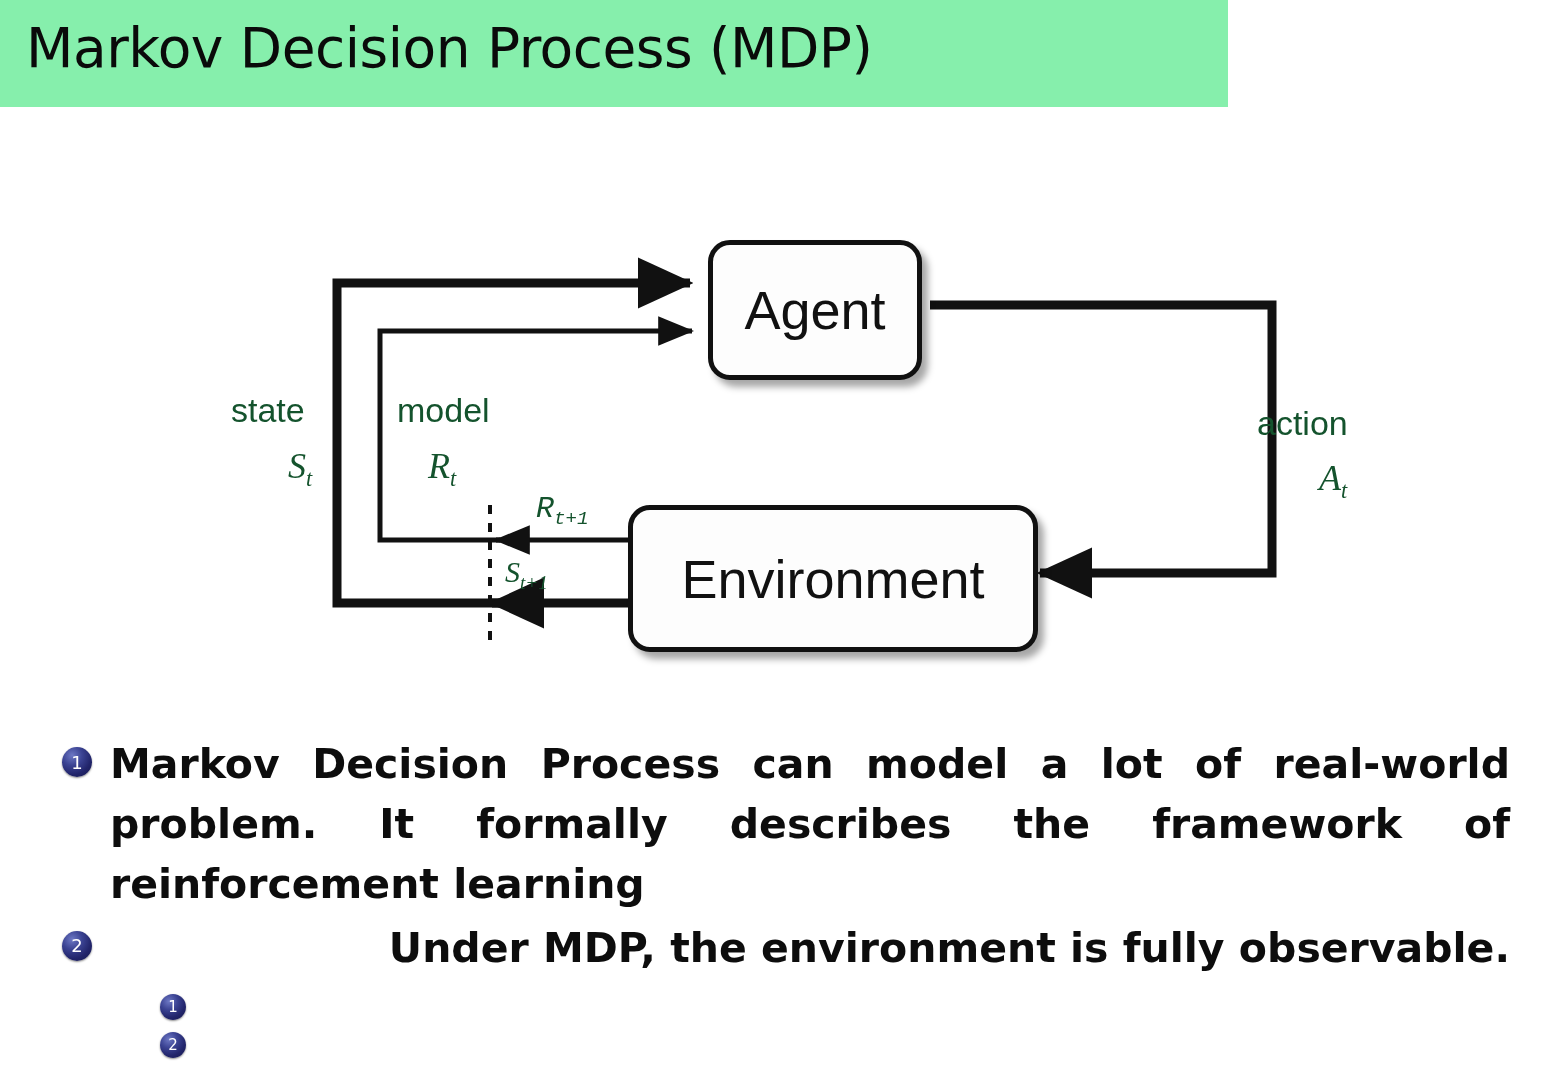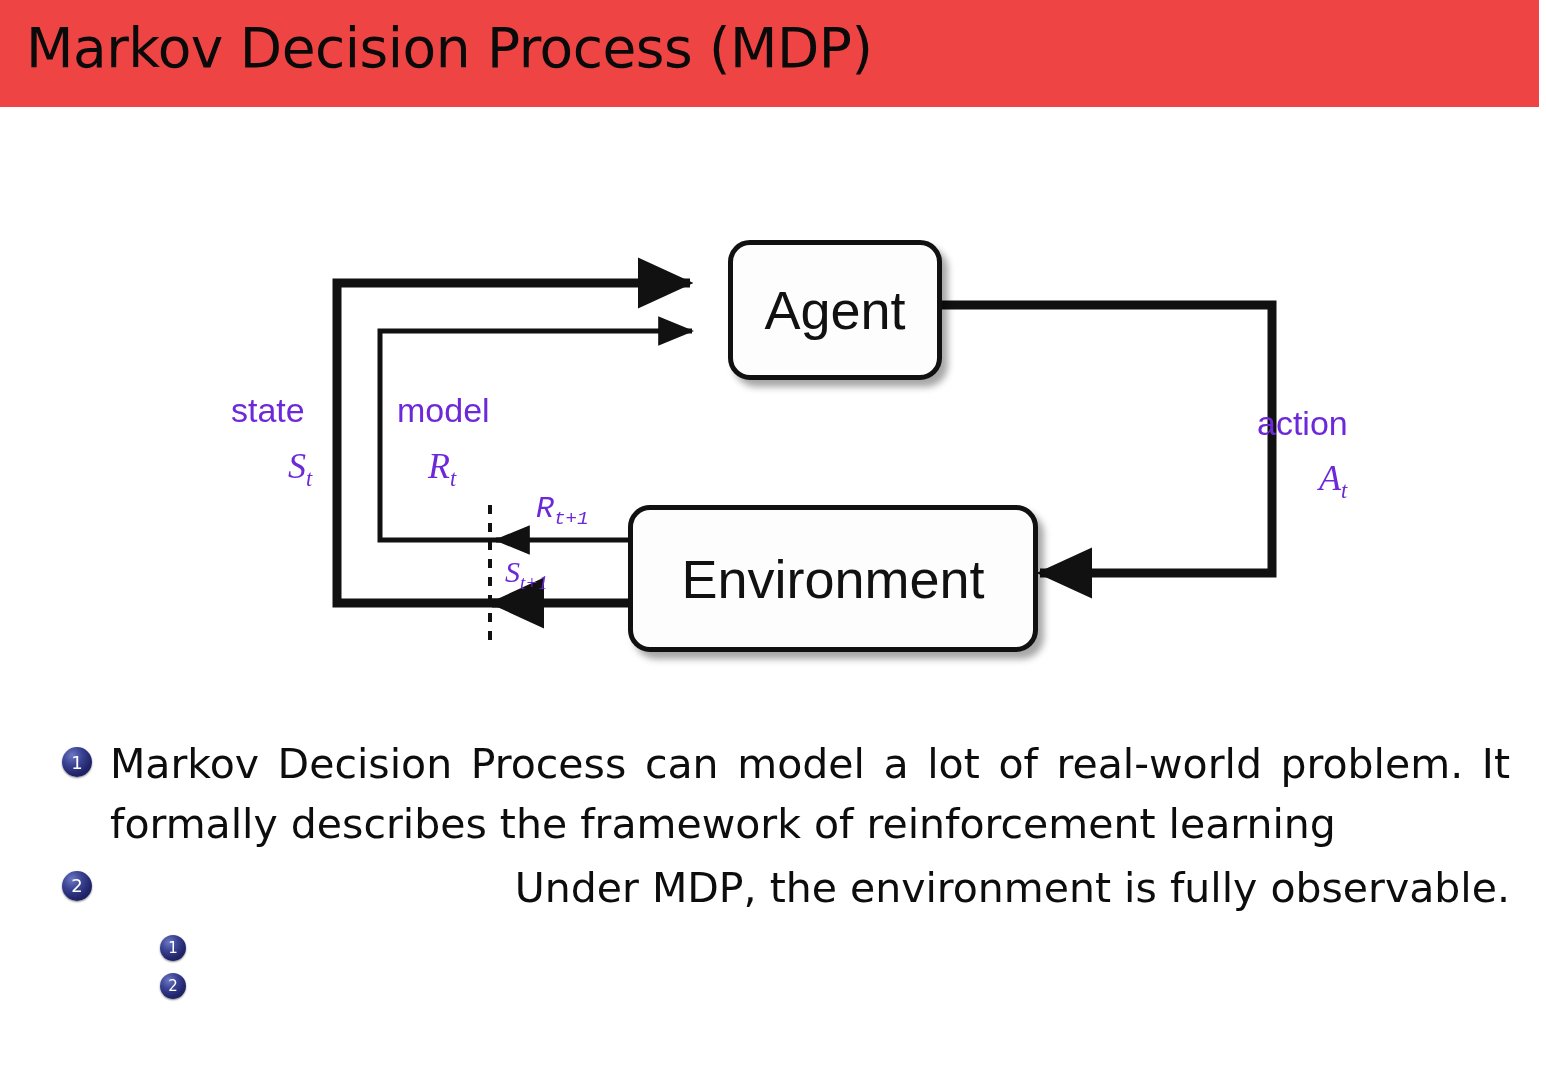--- a/index.html
+++ b/index.html
@@ -19,9 +19,9 @@
   #header-bar {
     position: absolute;
     left: 0; top: 0;
-    width: 1539px;
+    width: 1228px;
     height: 107px;
-    background: #ef4444;
+    background: #86efac;
   }
   #page-title {
     position: absolute;

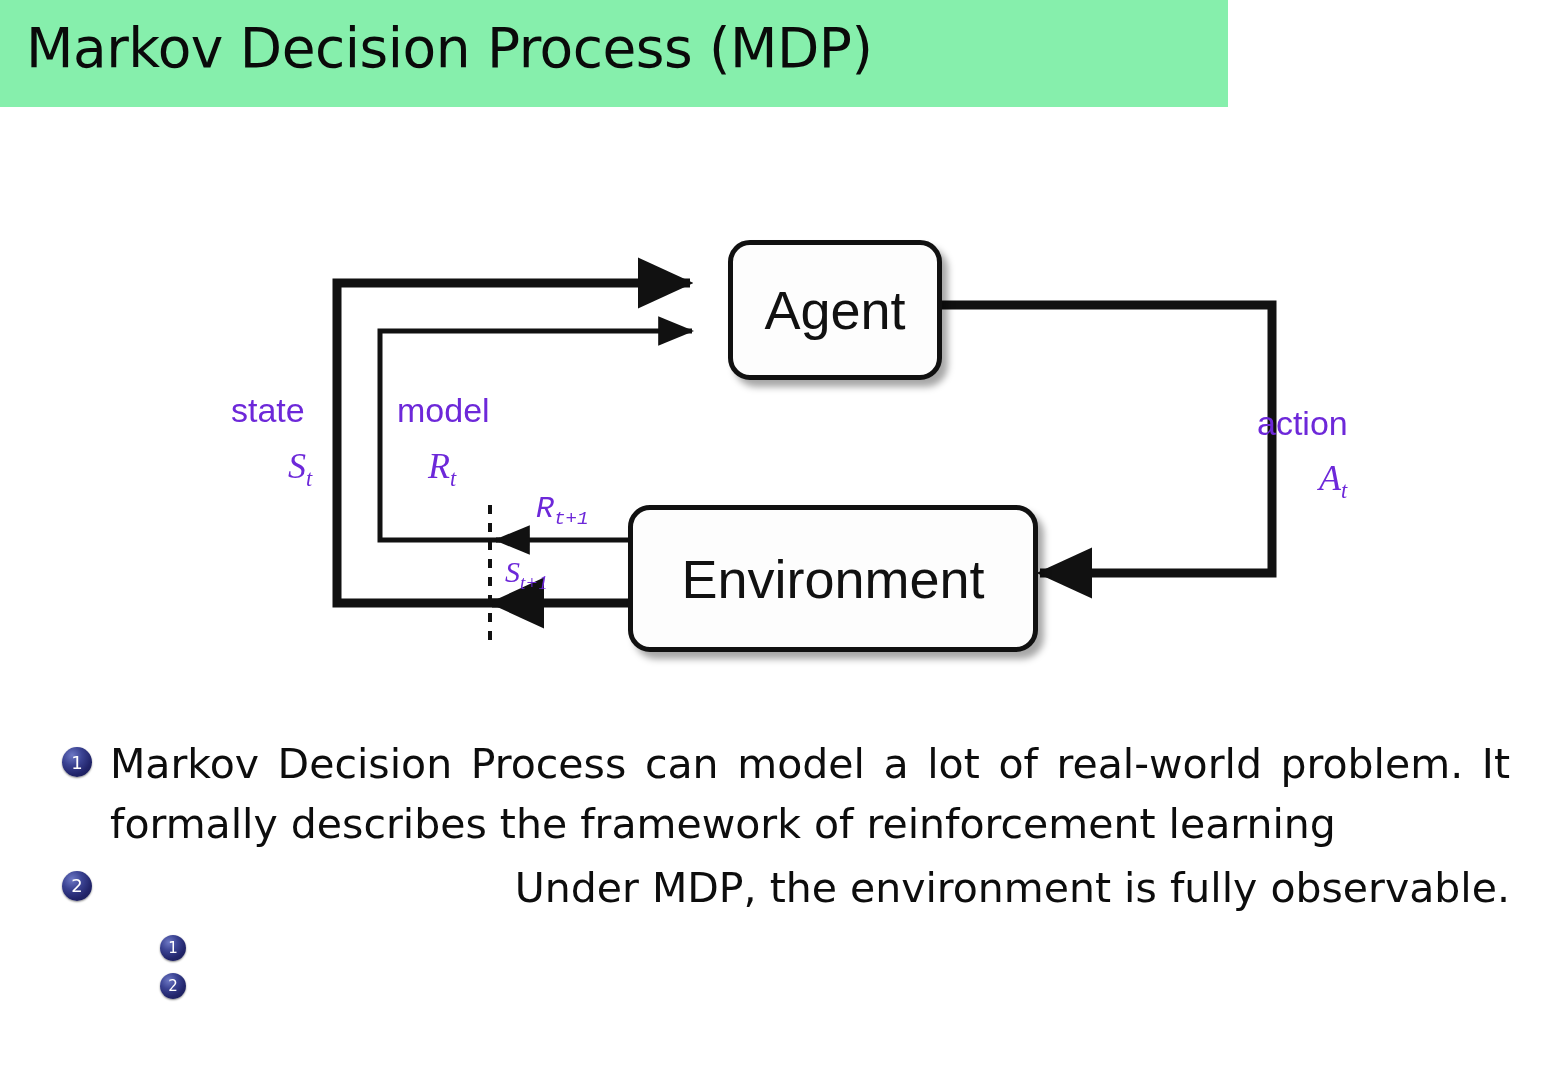--- a/index.html
+++ b/index.html
@@ -182,7 +182,7 @@
     <path d="M 930 198 L 1272 198 L 1272 466 L 1040 466" fill="none" stroke="#111" stroke-width="9" stroke-linecap="butt" stroke-linejoin="miter" marker-end="url(#arrThick)"></path>
   </svg>
 
-  <div class="node-box" style="left:728px; top:133px; width:204px; height:130px;">
+  <div class="node-box" style="left:708px; top:133px; width:204px; height:130px;">
     <span class="node-label">Agent</span>
   </div>
 

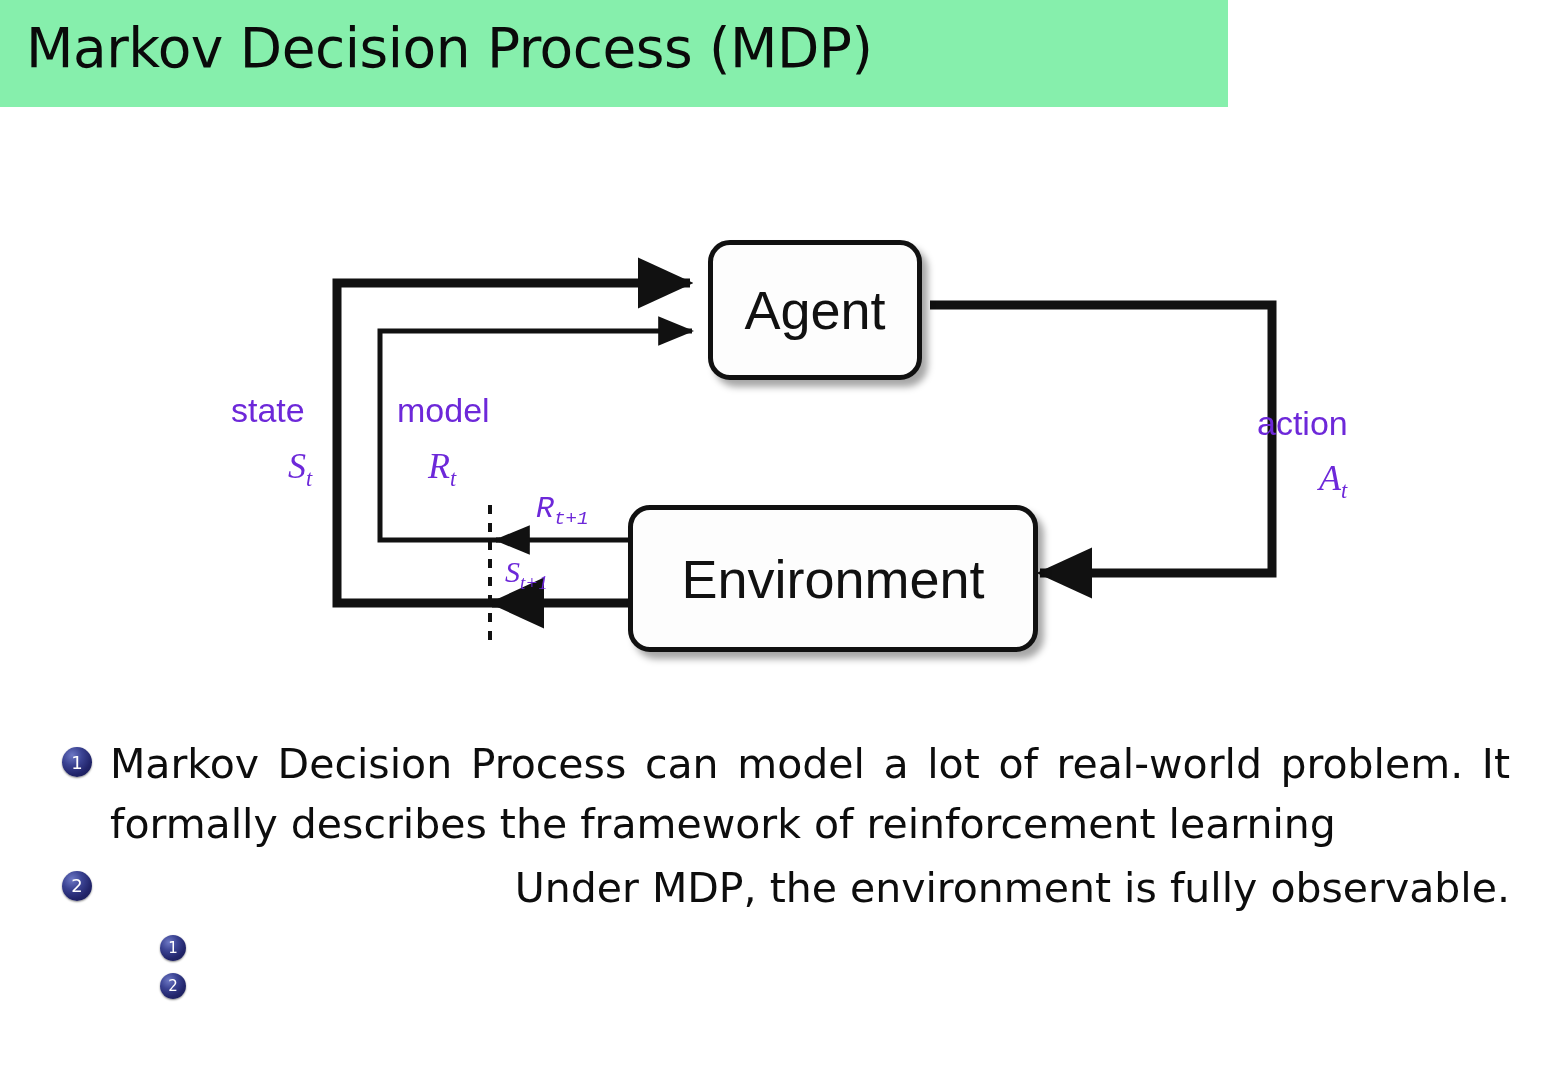--- a/index.html
+++ b/index.html
@@ -48,7 +48,7 @@
   .dgm-label {
     position: absolute;
     font-family: "Liberation Sans", sans-serif;
-    color: #6d28d9;
+    color: #14532d;
     white-space: nowrap;
   }
   .dgm-word { font-size: 34px; }

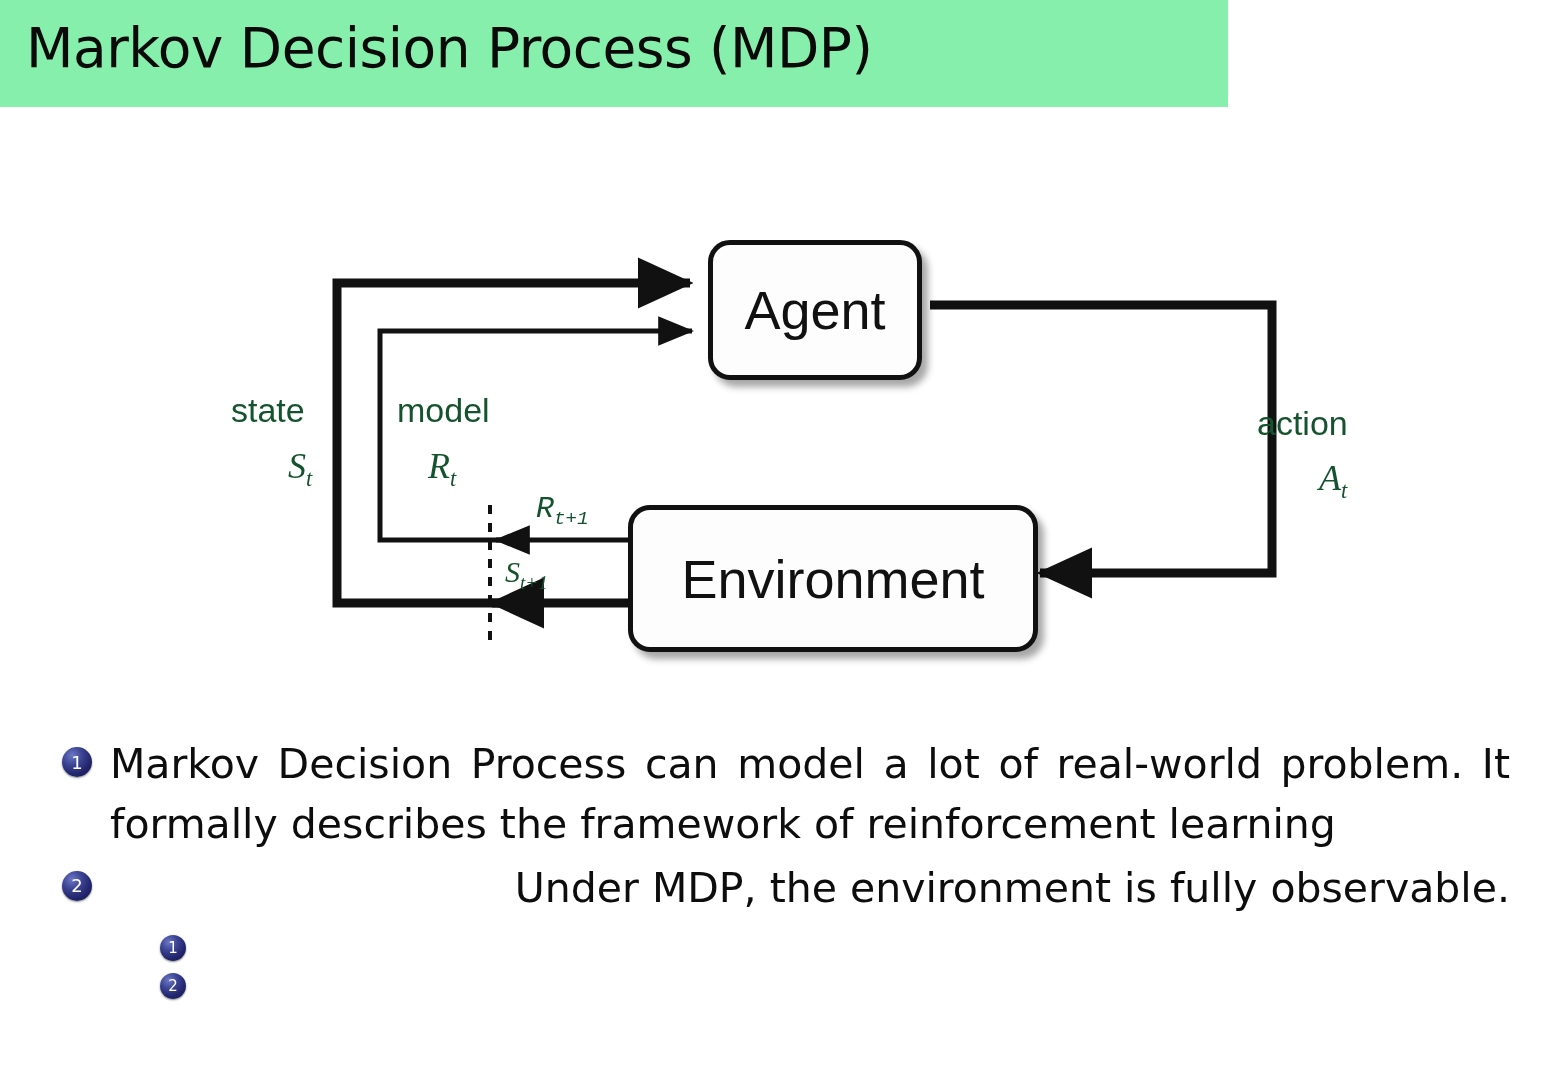--- a/index.html
+++ b/index.html
@@ -131,6 +131,7 @@
   .bullet-text {
     font-family: "DejaVu Sans", sans-serif;
     color: #0d0d0d;
+    font-weight: bold;
   }
   .text-1 {
     font-size: 41px;

